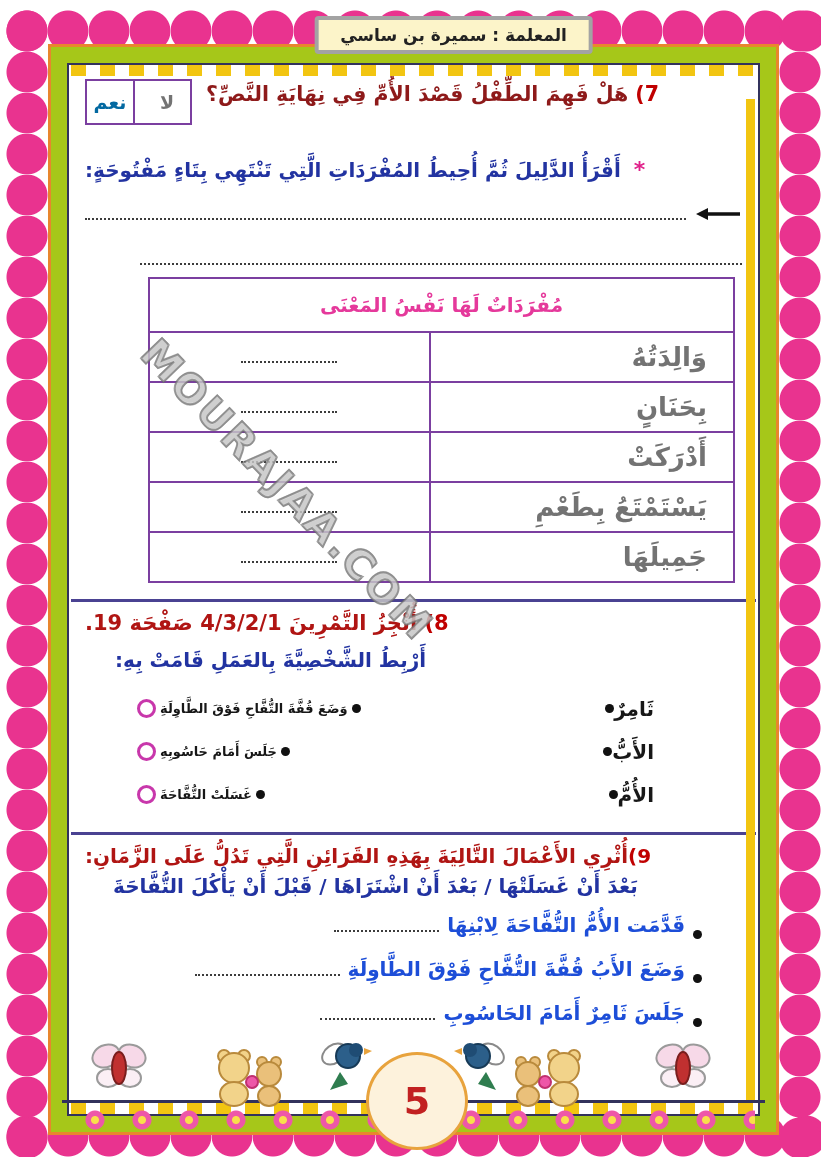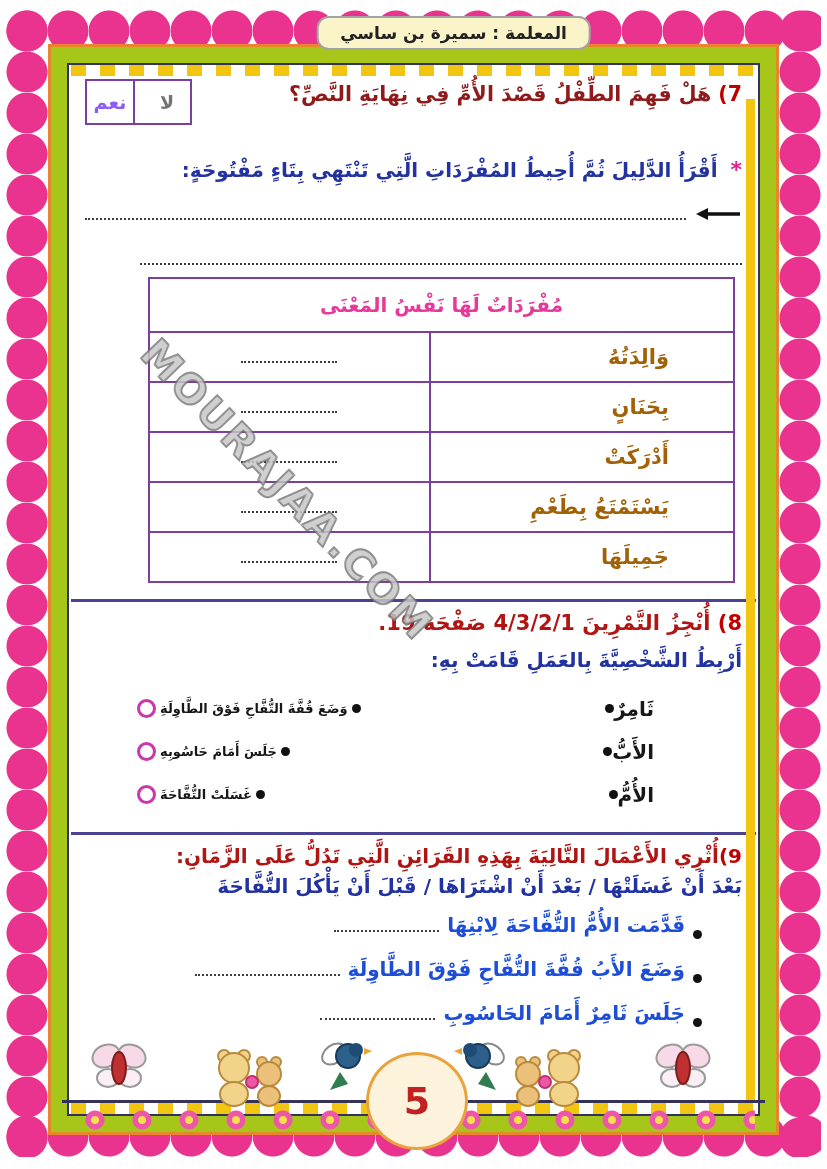--- a/index.html
+++ b/index.html
@@ -33,7 +33,7 @@
 
   
   .pill{position:absolute;top:16px;left:50%;transform:translateX(-50%) translateX(40px);
-        background:#FCF4C9;border:2px solid #a3a3a3;border-radius:12px;
+        background:#FCF4C9;border:4px solid #a3a3a3;border-radius:4px;
         padding:5px 22px;font-size:17px;color:#222;z-index:6;white-space:nowrap;}
 
   

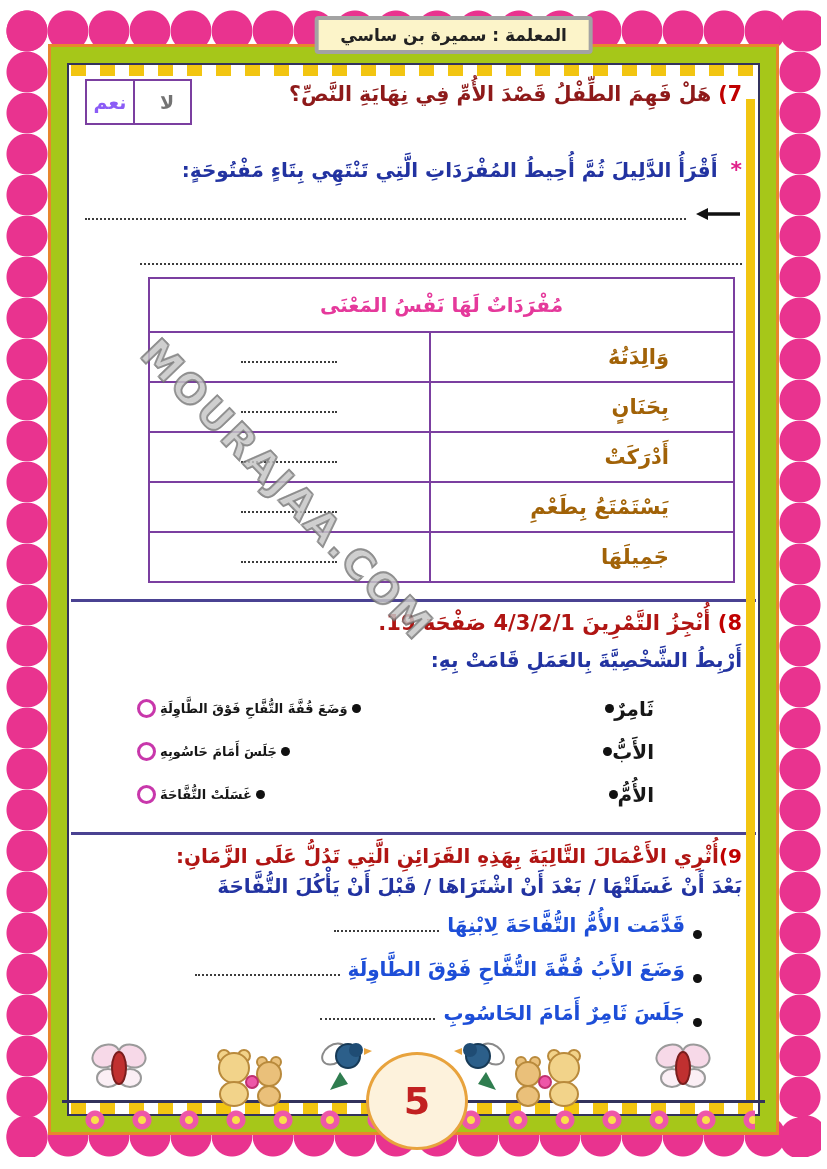--- a/index.html
+++ b/index.html
@@ -49,7 +49,7 @@
   .yncell{width:46px;height:42px;display:flex;align-items:center;justify-content:center;
           font-size:19px;}
   .yncell+.yncell{border-left:2.5px solid #7B3FA0;}
-  .yes{color:#8b5cf6;} .no{color:#737373;padding-left:9px;}
+  .yes{color:#0369a1;} .no{color:#737373;padding-left:9px;}
 
   .dotline{border-bottom:2.5px dotted #3c3c3c;height:10px;display:inline-block;}
   .arrowrow{display:flex;direction:rtl;align-items:center;gap:10px;margin-top:20px;}

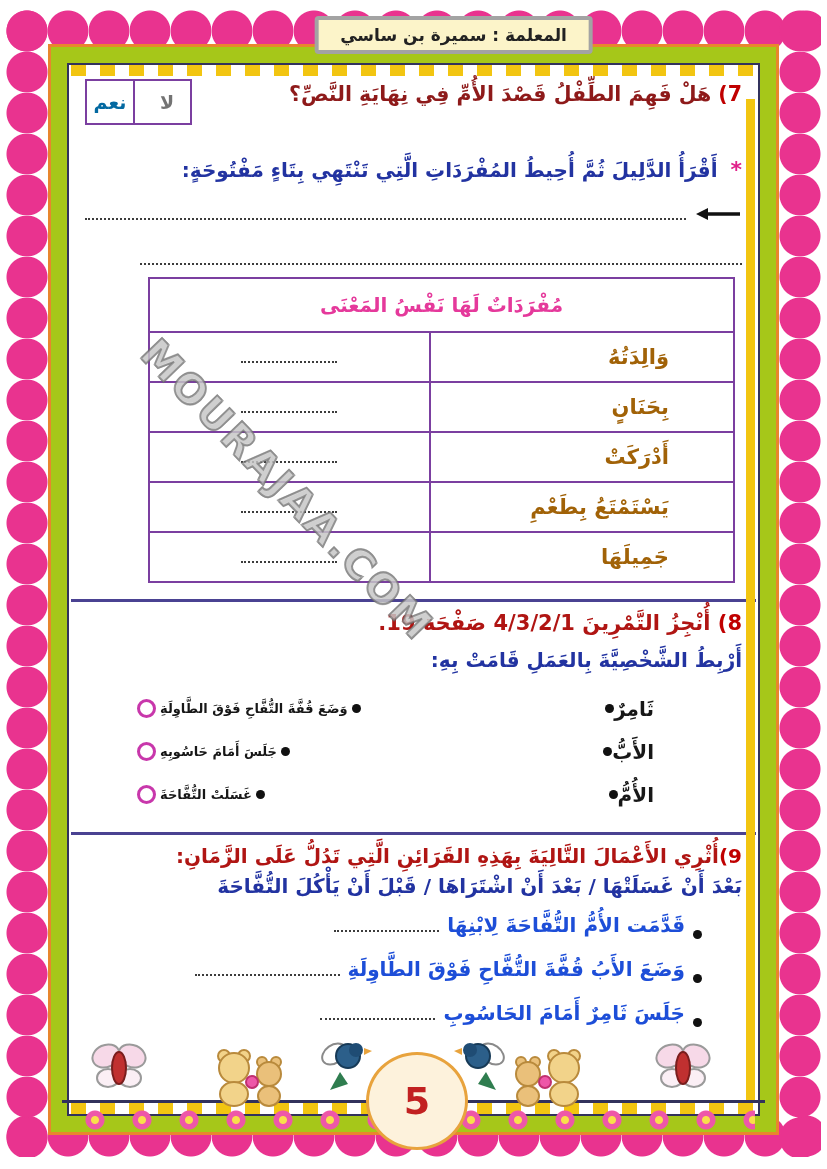--- a/index.html
+++ b/index.html
@@ -40,7 +40,7 @@
   .content{position:relative;width:100%;height:100%;box-sizing:border-box;
            padding:14px 16px 10px 16px;direction:rtl;z-index:4;}
   .maroon{color:#8E1A1A;} .rednum{color:#C00000;} .blue{color:#2233A1;}
-  .line{font-size:20px;line-height:1.5;text-align:right;}
+  .line{font-size:20px;line-height:1.5;text-align:left;}
   .star{color:#E0218A;font-size:22px;padding-left:6px;}
 
   .q7row{display:flex;align-items:flex-start;gap:14px;}

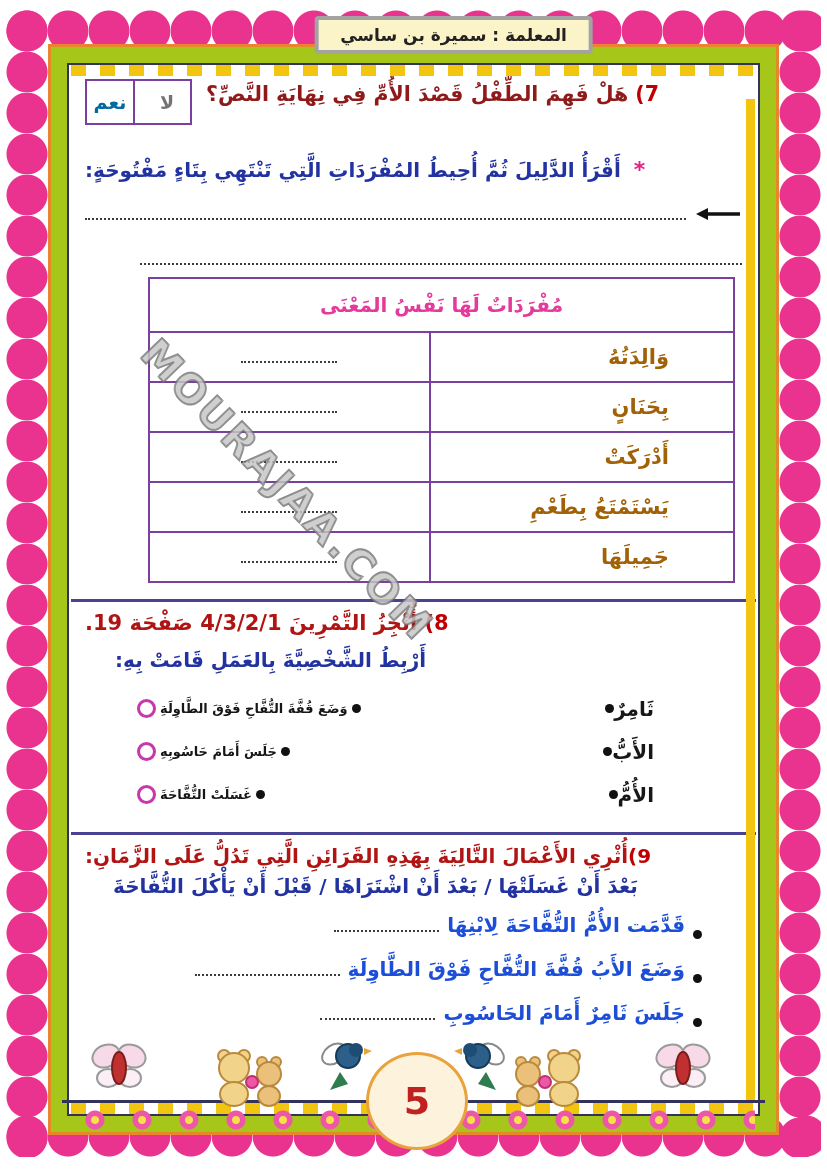--- a/index.html
+++ b/index.html
@@ -59,7 +59,7 @@
   table.vtab{border-collapse:collapse;margin:8px 7px 5px auto;width:587px;direction:rtl;}
   table.vtab td{border:2.5px solid #7B3FA0;}
   .vtab-title{height:50px;text-align:center;font-size:20px;color:#E5399B;}
-  .vtab-word{width:52%;height:46px;text-align:right;padding-right:64px;font-size:21px;color:#a16207;}
+  .vtab-word{width:52%;height:46px;text-align:right;padding-right:26px;font-size:26px;color:#737373;}
   .vtab-blank{width:48%;text-align:center;}
   .vtab-blank .dotline{width:96px;}
 

